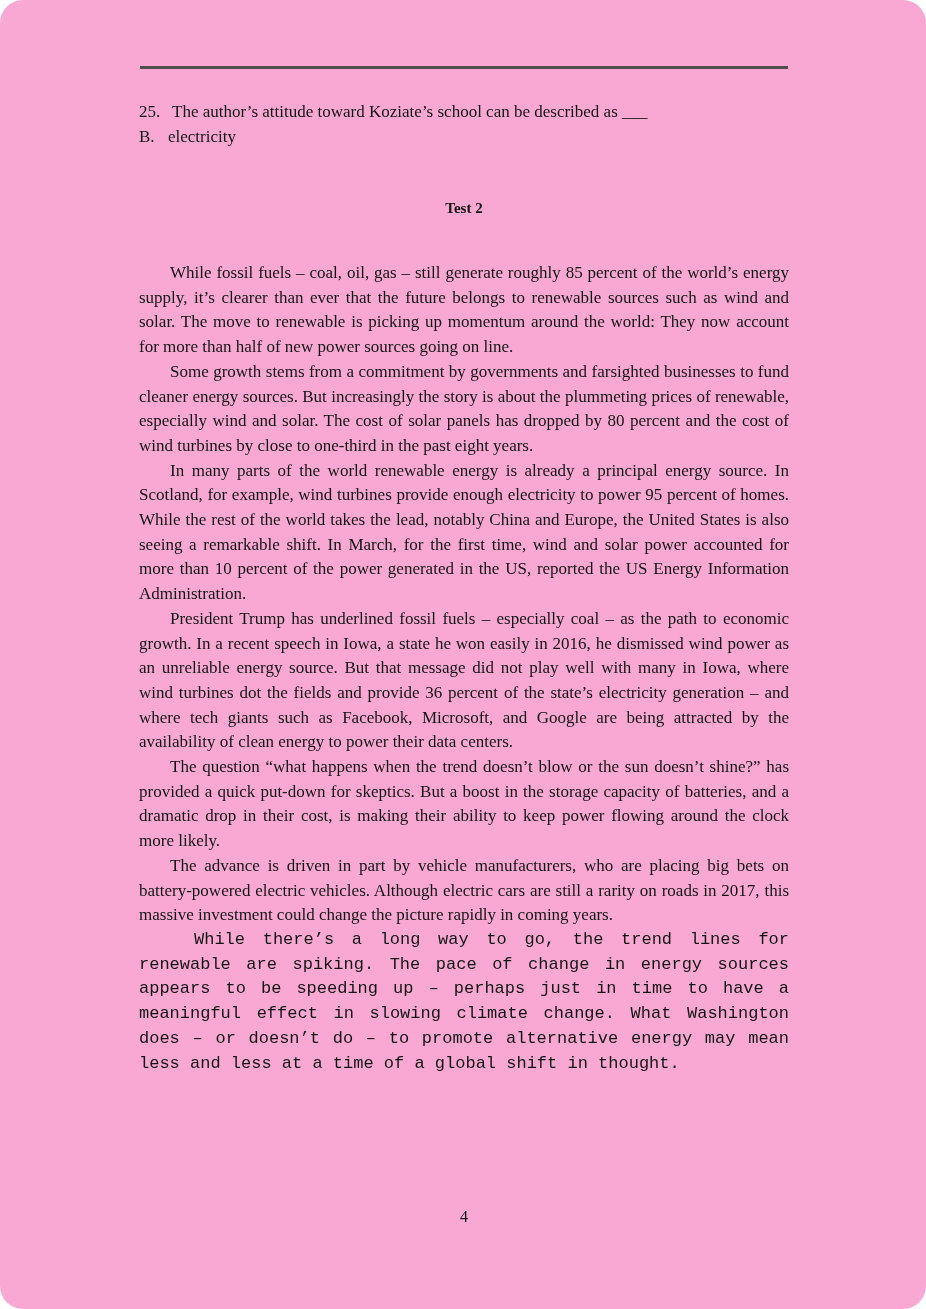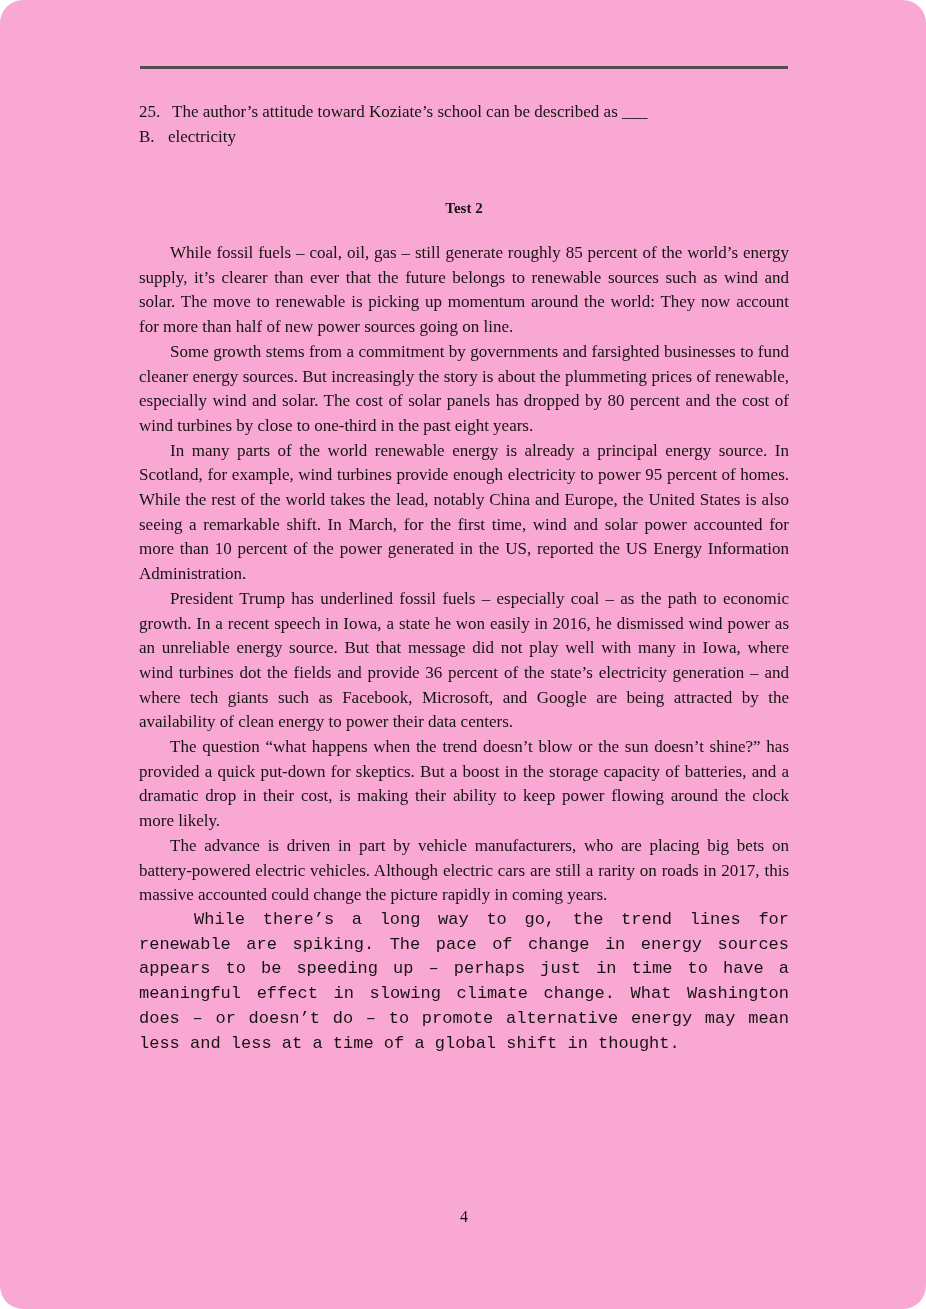--- a/index.html
+++ b/index.html
@@ -63,7 +63,7 @@
     line-height: 25px;
   }
   .passage {
-    margin-top: 20px;
+    margin-top: 40px;
   }
   .passage p {
     margin: 0;

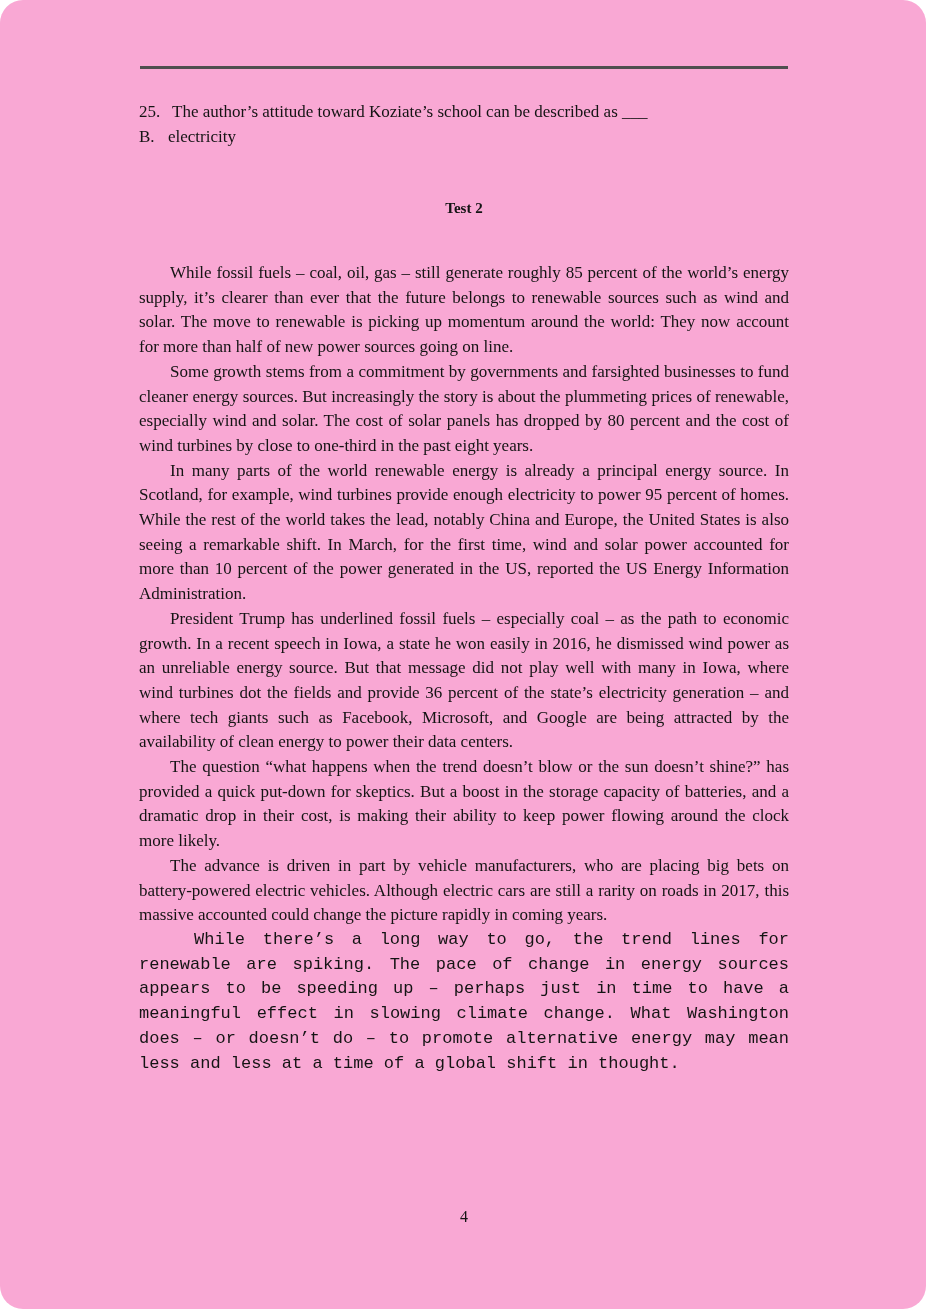--- a/index.html
+++ b/index.html
@@ -108,7 +108,7 @@
       <p>In many parts of the world renewable energy is already a principal energy source. In Scotland, for example, wind turbines provide enough electricity to power 95 percent of homes. While the rest of the world takes the lead, notably China and Europe, the United States is also seeing a remarkable shift. In March, for the first time, wind and solar power accounted for more than 10 percent of the power generated in the US, reported the US Energy Information Administration.</p>
       <p>President Trump has underlined fossil fuels – especially coal – as the path to economic growth. In a recent speech in Iowa, a state he won easily in 2016, he dismissed wind power as an unreliable energy source. But that message did not play well with many in Iowa, where wind turbines dot the fields and provide 36 percent of the state’s electricity generation – and where tech giants such as Facebook, Microsoft, and Google are being attracted by the availability of clean energy to power their data centers.</p>
       <p>The question “what happens when the trend doesn’t blow or the sun doesn’t shine?” has provided a quick put-down for skeptics. But a boost in the storage capacity of batteries, and a dramatic drop in their cost, is making their ability to keep power flowing around the clock more likely.</p>
-      <p>The advance is driven in part by vehicle manufacturers, who are placing big bets on battery-powered electric vehicles. Although electric cars are still a rarity on roads in 2017, this massive accounted could change the picture rapidly in coming years.</p>
+      <p>The advance is driven in part by vehicle manufacturers, who are placing big bets on battery-powered electric vehicles. Although electric cars are still a rarity on roads in 2017, this massive investment could change the picture rapidly in coming years.</p>
       <p class="deep-indent">While there’s a long way to go, the trend lines for renewable are spiking. The pace of change in energy sources appears to be speeding up – perhaps just in time to have a meaningful effect in slowing climate change. What Washington does – or doesn’t do – to promote alternative energy may mean less and less at a time of a global shift in thought.</p>
     </div>
 

